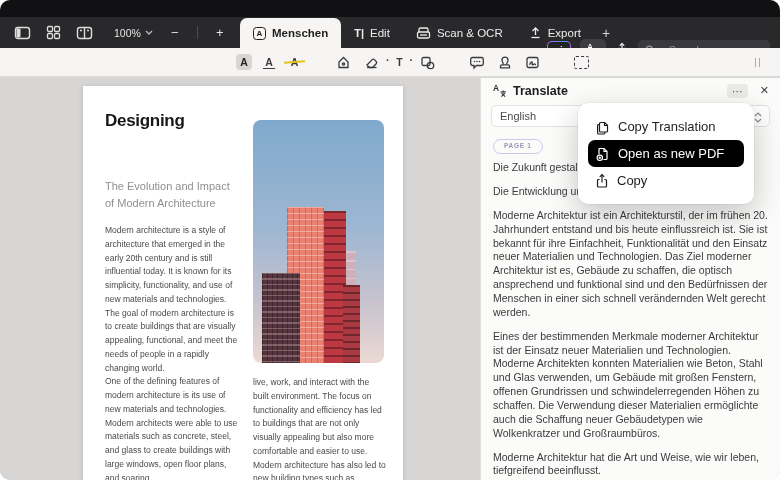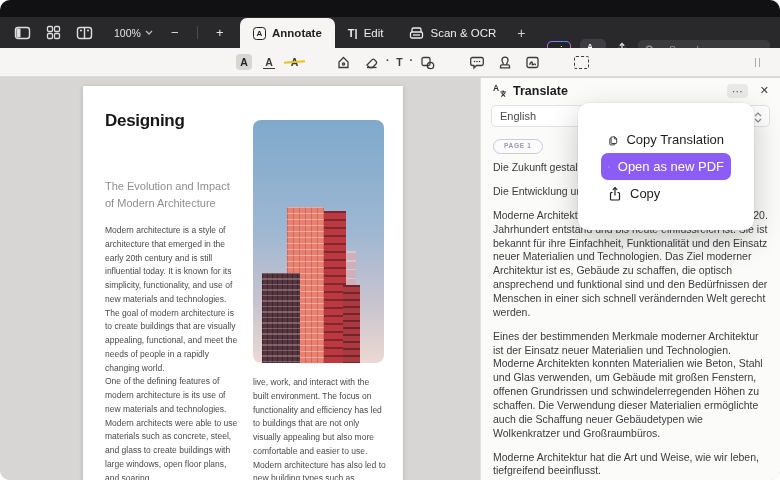--- a/index.html
+++ b/index.html
@@ -138,7 +138,7 @@
     <div class="tabs">
       <div class="tab sel">
         <span class="tab-a-ico">A</span>
-        <span>Annotate</span>
+        <span>Menschen</span>
       </div>
       <div class="tab">
         <span class="tab-t-ico">T|</span>

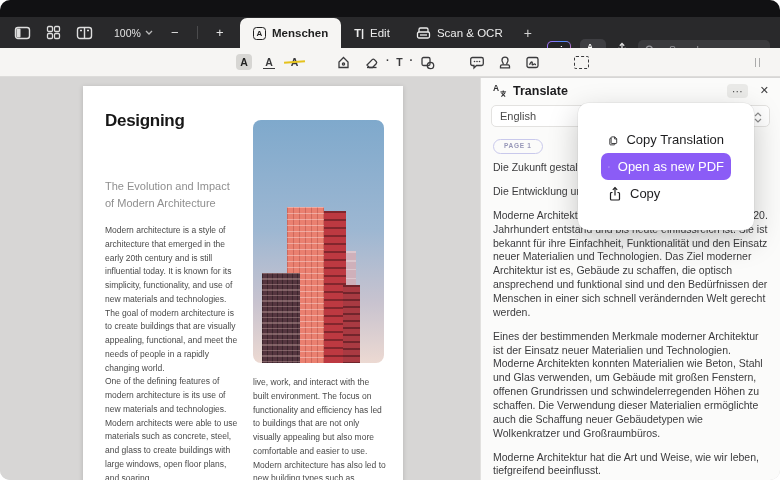--- a/index.html
+++ b/index.html
@@ -152,6 +152,14 @@
           </svg>
         <span>Scan &amp; OCR</span>
       </div>
+      <div class="tab">
+        <svg width="13" height="14" viewBox="0 0 13 14" fill="none" stroke="#ececec" stroke-width="1.3">
+            <line x1="6.5" y1="2.5" x2="6.5" y2="9"></line>
+            <polyline points="3.5,5 6.5,2 9.5,5"></polyline>
+            <path d="M2.5 11.5 h8"></path>
+          </svg>
+        <span>Export</span>
+      </div>
       <div class="tab-plus">+</div>
     </div>
 

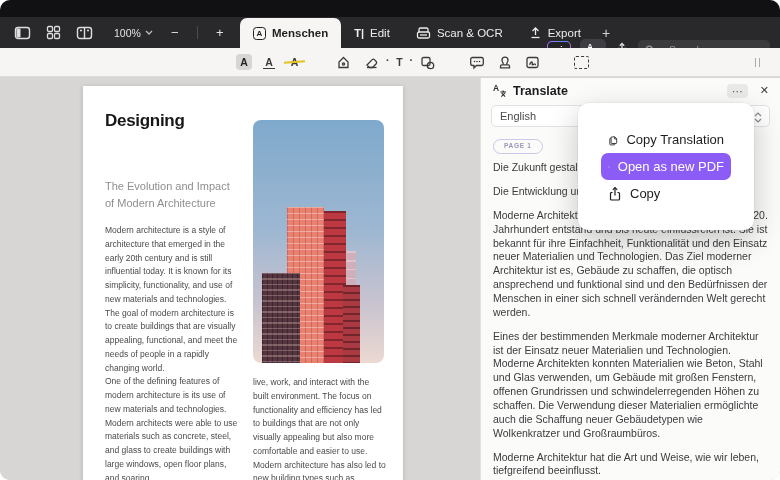--- a/index.html
+++ b/index.html
@@ -86,7 +86,7 @@
   .panel-body p { margin-bottom:10px; }
 
   
-  .ctx-menu { position:absolute; left:578px; top:103px; width:176px; background:#fff; border-radius:10px; padding:23px;
+  .ctx-menu { position:absolute; left:578px; top:103px; width:176px; background:#fff; border-radius:10px; padding:10px;
     box-shadow:0 10px 30px rgba(0,0,0,.22), 0 0 0 0.5px rgba(0,0,0,.07); z-index:50; }
   .ctx-item { height:27px; display:flex; align-items:center; gap:8px; padding:0 7px; border-radius:7px; font-size:13px; color:#1d1d1f; white-space:nowrap; }
   .ctx-item.sel { background:#8b5cf6; color:#fff; }

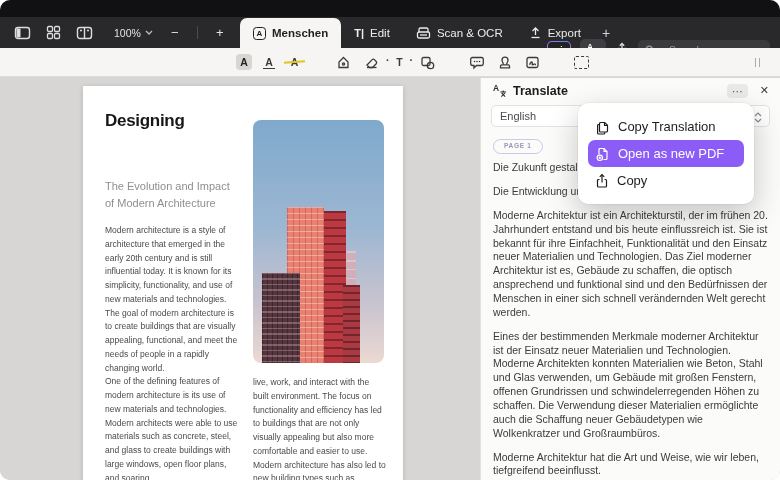--- a/index.html
+++ b/index.html
@@ -89,7 +89,7 @@
   .ctx-menu { position:absolute; left:578px; top:103px; width:176px; background:#fff; border-radius:10px; padding:10px;
     box-shadow:0 10px 30px rgba(0,0,0,.22), 0 0 0 0.5px rgba(0,0,0,.07); z-index:50; }
   .ctx-item { height:27px; display:flex; align-items:center; gap:8px; padding:0 7px; border-radius:7px; font-size:13px; color:#1d1d1f; white-space:nowrap; }
-  .ctx-item.sel { background:#8b5cf6; color:#fff; }
+  .ctx-item.sel { background:#000000; color:#fff; }
 
   svg { display:block; }
 </style>

